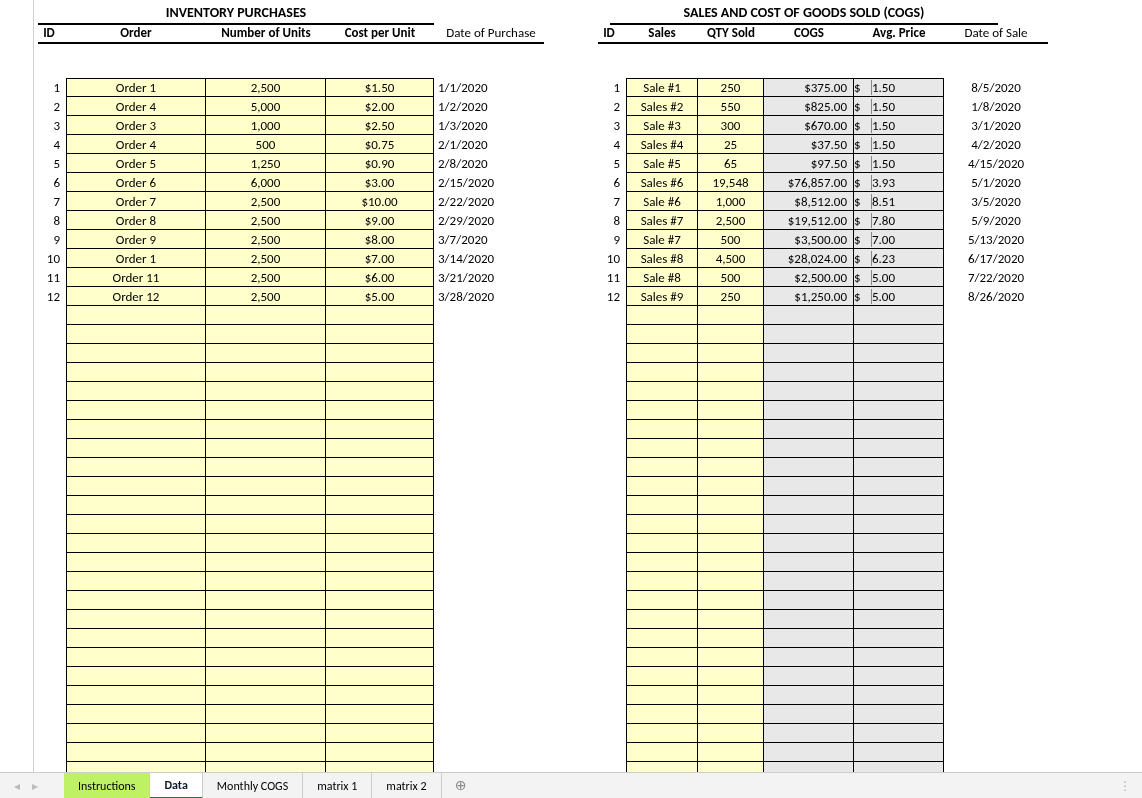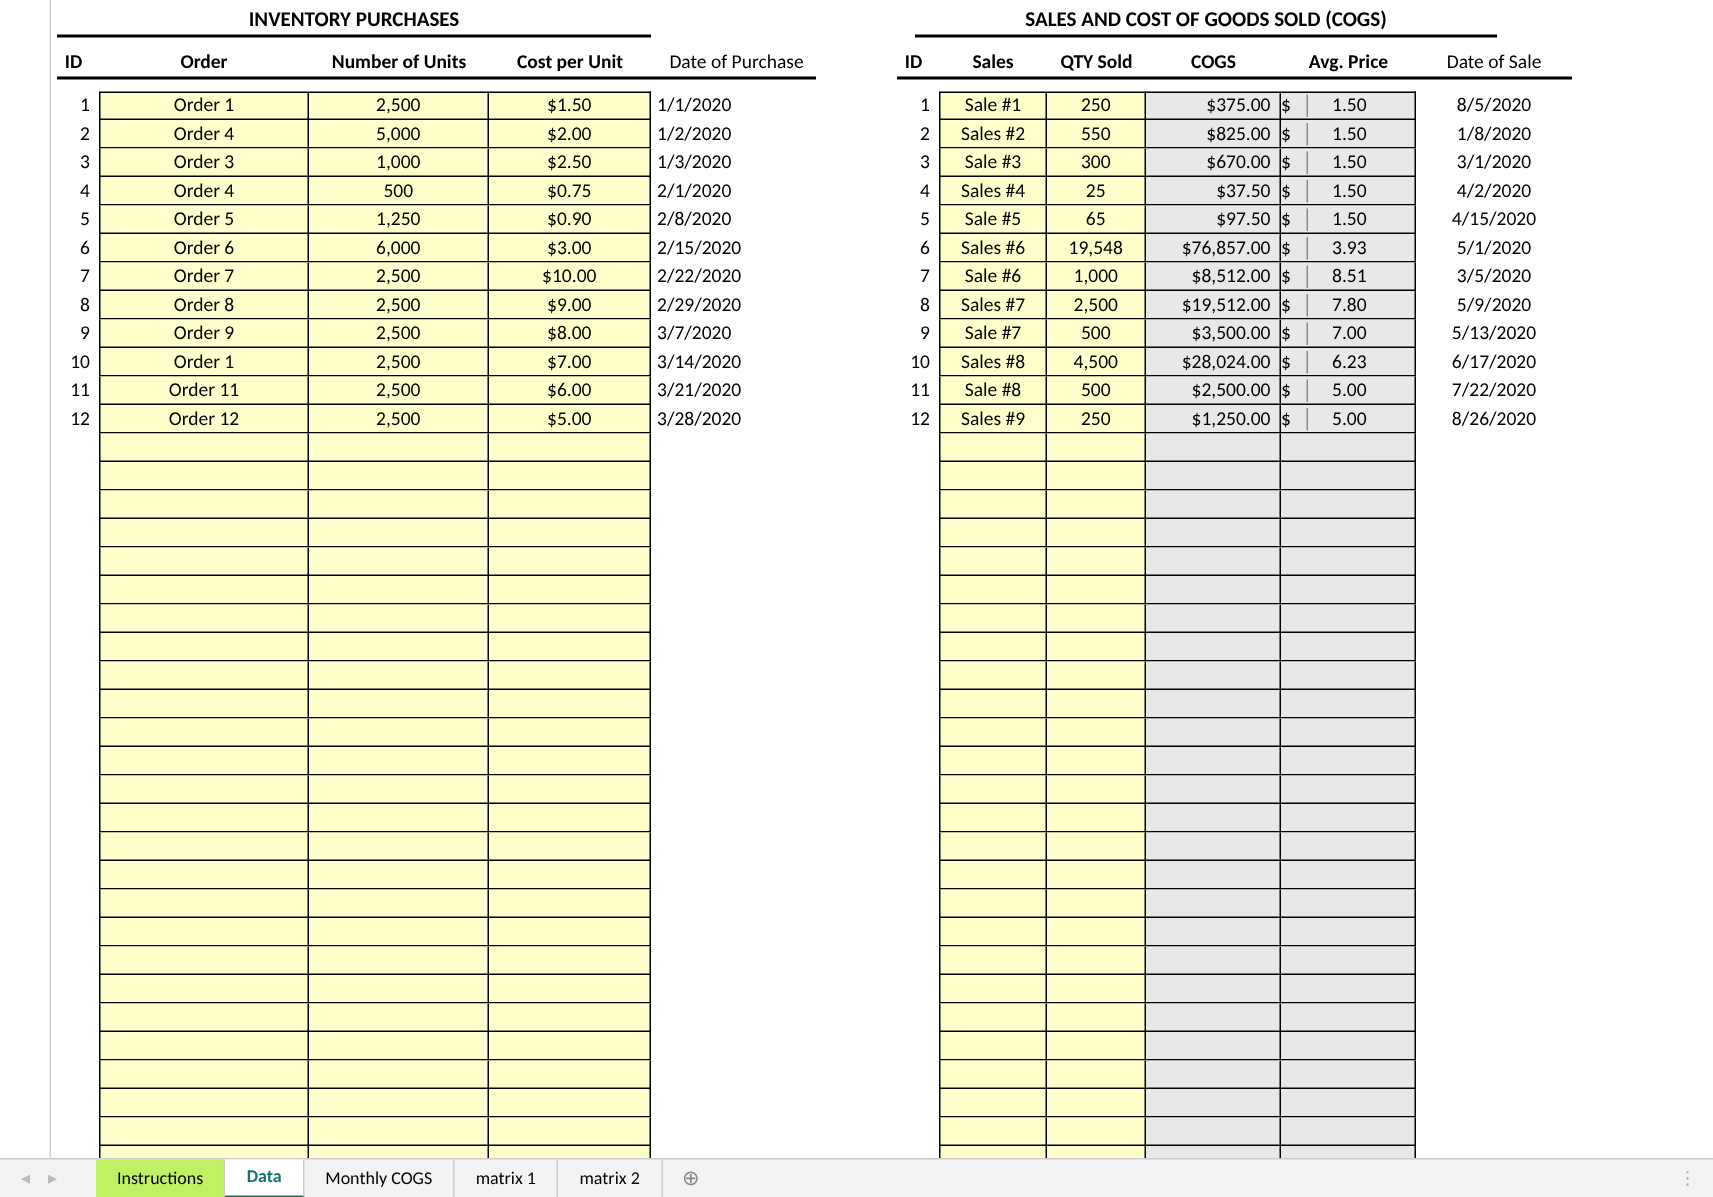--- a/index.html
+++ b/index.html
@@ -47,7 +47,7 @@
   .title.sales { width: 388px; }
 
   .blk { display: flex; flex-direction: column; }
-  .hdrrow { display: flex; height: 36px; align-items: center; font-weight: bold; }
+  .hdrrow { display: flex; height: 53px; align-items: flex-start; font-weight: bold; }
   .hdrrow > div { text-align: center; padding-bottom: 2px; }
 
   .idcol { width: 28px; text-align: right; padding-right: 6px; }

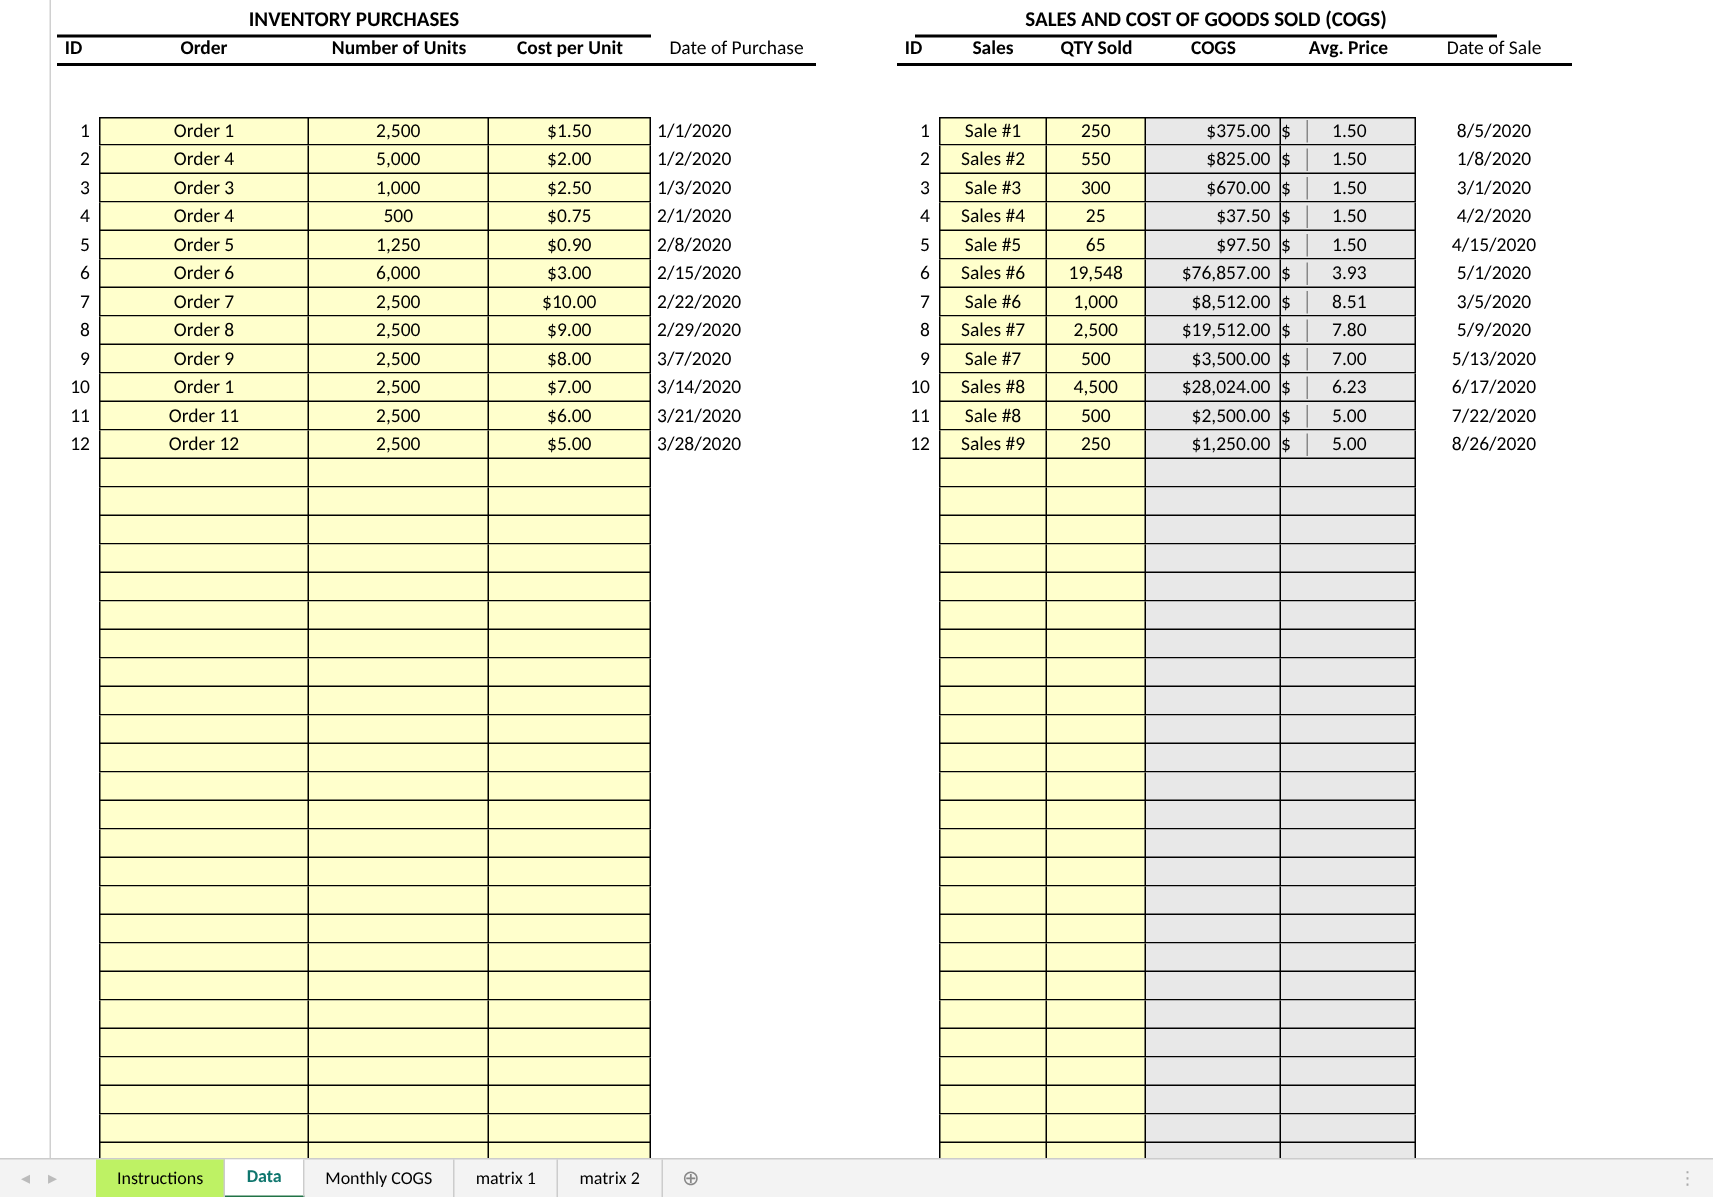--- a/index.html
+++ b/index.html
@@ -87,7 +87,7 @@
 
   .avgpair { display: flex; width: 90px; }
   .avgpair .d { width: 18px; border-right: 1px solid #888; justify-content: center; }
-  .avgpair .v { flex: 1; justify-content: flex-end; padding-right: 6px; margin-left: 16px; }
+  .avgpair .v { flex: 1; justify-content: flex-end; padding-right: 6px; }
   .cogscol.cell-g { justify-content: flex-end; padding-right: 6px;}
   
   

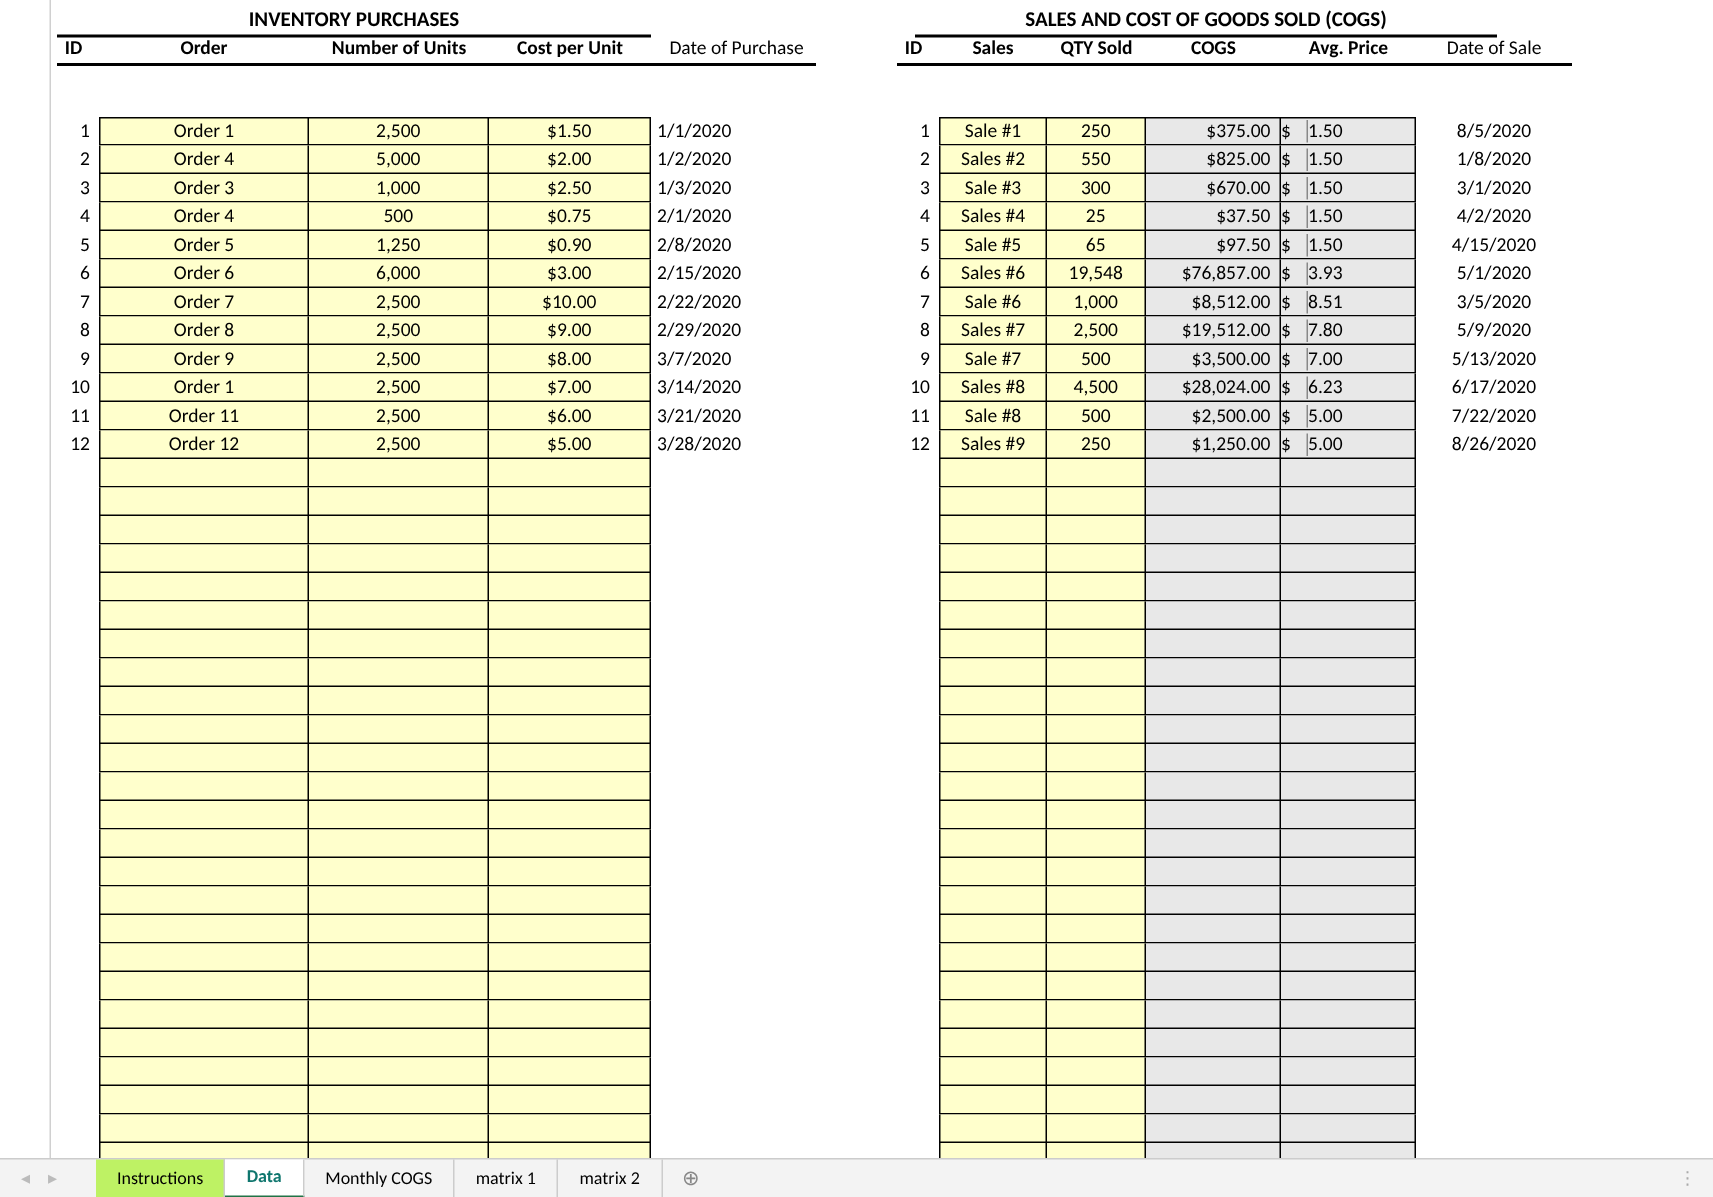--- a/index.html
+++ b/index.html
@@ -117,7 +117,7 @@
     display: flex; align-items: center;
   }
   .tab.instr { background: #bef264; }
-  .tab.active { background: #fff; border-bottom: 2px solid #217346; font-weight: bold; color: #0f766e; }
+  .tab.active { background: #fff; border-bottom: 2px solid #217346; font-weight: bold; color: #0f172a; }
   .tab:first-of-type { border-left: 1px solid #ccc; }
   .addsheet {
     width: 26px; height: 26px;

